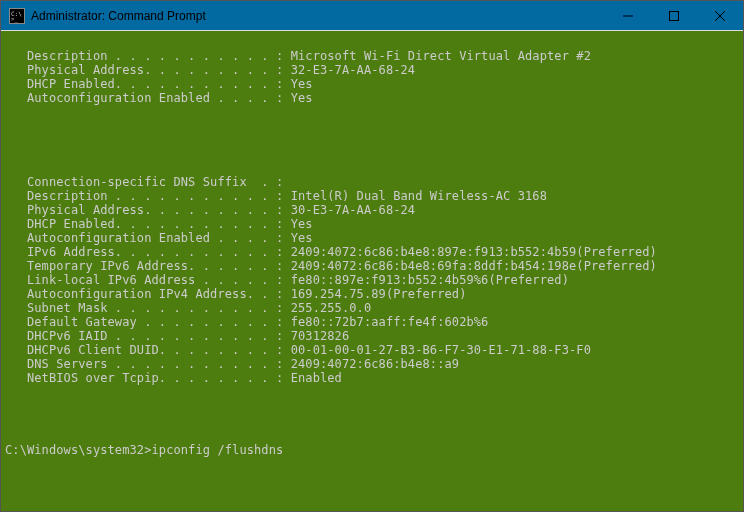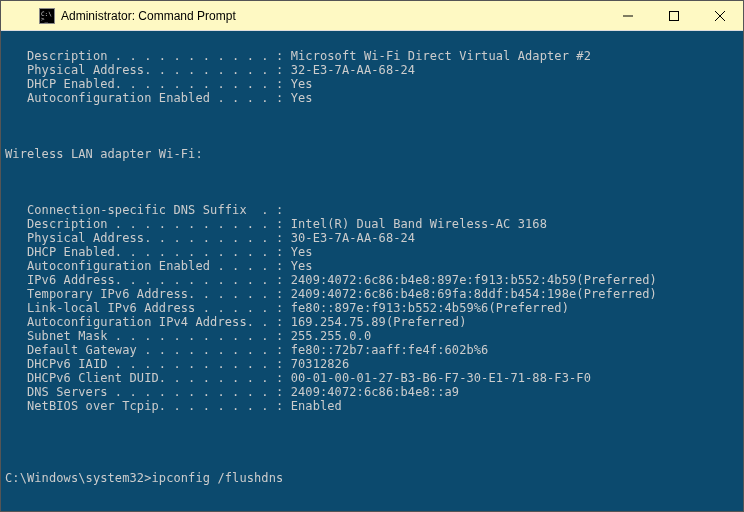--- a/index.html
+++ b/index.html
@@ -13,12 +13,11 @@
   }
   .titlebar {
     height: 30px;
-    background: #fef9c3;
+    background: #0369a1;
     display: flex;
     align-items: center;
     border-bottom: 1px solid #ddd;
     user-select: none;
-    padding-left: 30px;
   }
   .titlebar-icon {
     width: 16px;

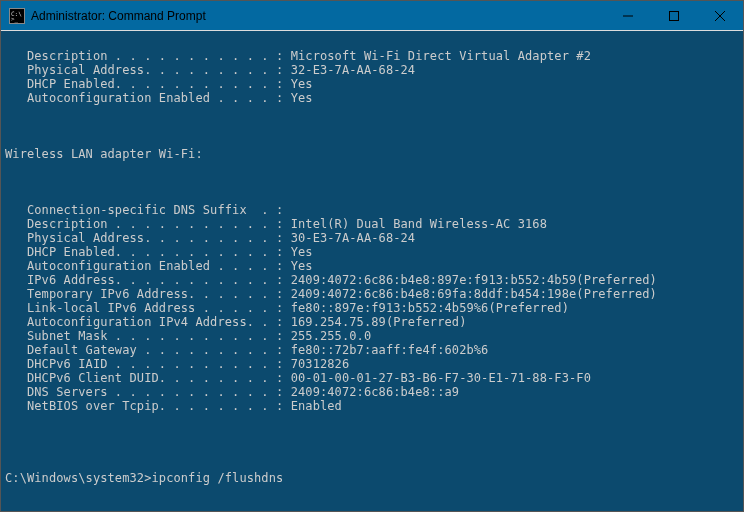--- a/index.html
+++ b/index.html
@@ -43,7 +43,7 @@
     color: #000;
   }
   .terminal {
-    background: #0c4a6e;
+    background: #4d7c0f;
     color: #ccc;
     font-family: Consolas, "Lucida Console", monospace;
     font-size: 12px;

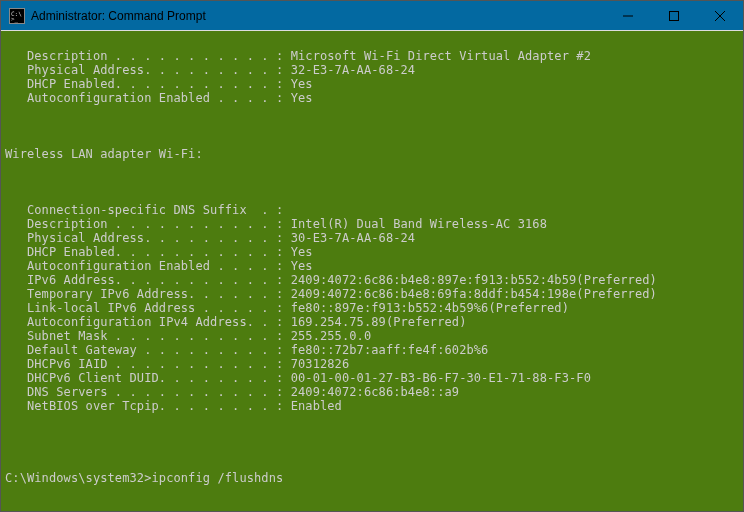--- a/index.html
+++ b/index.html
@@ -93,7 +93,6 @@
 <div class="terminal">
 <div id="adapter1-block"><div class="line">   Description . . . . . . . . . . . : Microsoft Wi-Fi Direct Virtual Adapter #2</div><div class="line">   Physical Address. . . . . . . . . : 32-E3-7A-AA-68-24</div><div class="line">   DHCP Enabled. . . . . . . . . . . : Yes</div><div class="line">   Autoconfiguration Enabled . . . . : Yes</div></div>
 <div class="line"> </div>
-<div class="section-head">Wireless LAN adapter Wi-Fi:</div>
 <div class="line"> </div>
 <div id="adapter2-block"><div class="line">   Connection-specific DNS Suffix  . :</div><div class="line">   Description . . . . . . . . . . . : Intel(R) Dual Band Wireless-AC 3168</div><div class="line">   Physical Address. . . . . . . . . : 30-E3-7A-AA-68-24</div><div class="line">   DHCP Enabled. . . . . . . . . . . : Yes</div><div class="line">   Autoconfiguration Enabled . . . . : Yes</div><div class="line">   IPv6 Address. . . . . . . . . . . : 2409:4072:6c86:b4e8:897e:f913:b552:4b59(Preferred)</div><div class="line">   Temporary IPv6 Address. . . . . . : 2409:4072:6c86:b4e8:69fa:8ddf:b454:198e(Preferred)</div><div class="line">   Link-local IPv6 Address . . . . . : fe80::897e:f913:b552:4b59%6(Preferred)</div><div class="line">   Autoconfiguration IPv4 Address. . : 169.254.75.89(Preferred)</div><div class="line">   Subnet Mask . . . . . . . . . . . : 255.255.0.0</div><div class="line">   Default Gateway . . . . . . . . . : fe80::72b7:aaff:fe4f:602b%6</div><div class="line">   DHCPv6 IAID . . . . . . . . . . . : 70312826</div><div class="line">   DHCPv6 Client DUID. . . . . . . . : 00-01-00-01-27-B3-B6-F7-30-E1-71-88-F3-F0</div><div class="line">   DNS Servers . . . . . . . . . . . : 2409:4072:6c86:b4e8::a9</div><div class="line">   NetBIOS over Tcpip. . . . . . . . : Enabled</div></div>
 <div class="line"> </div>

